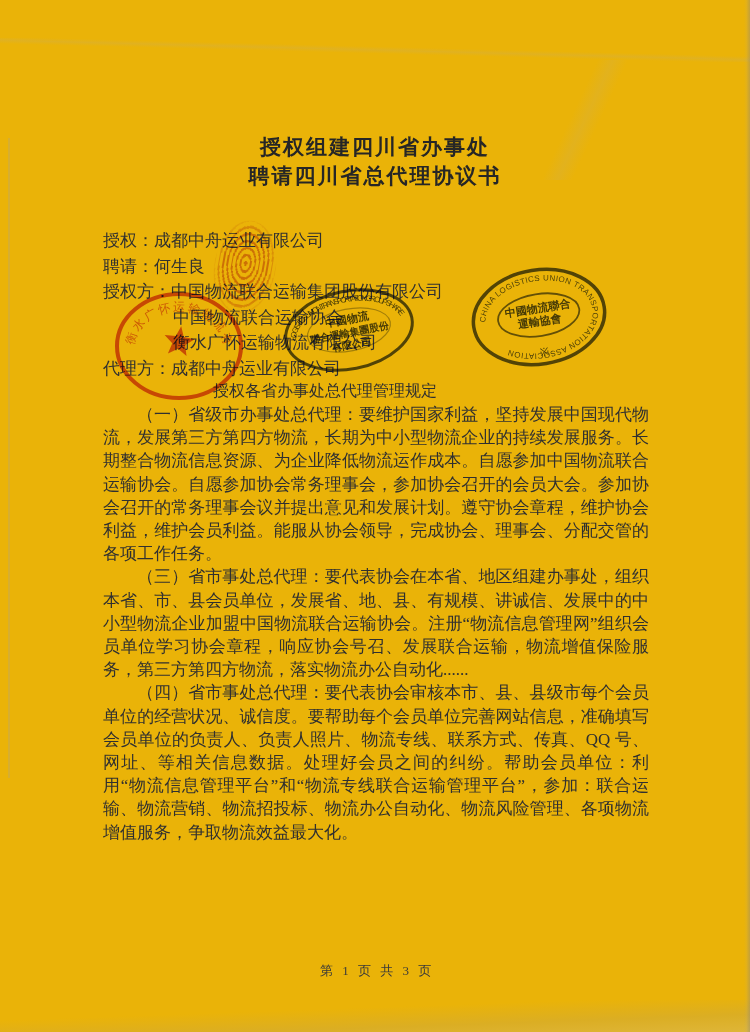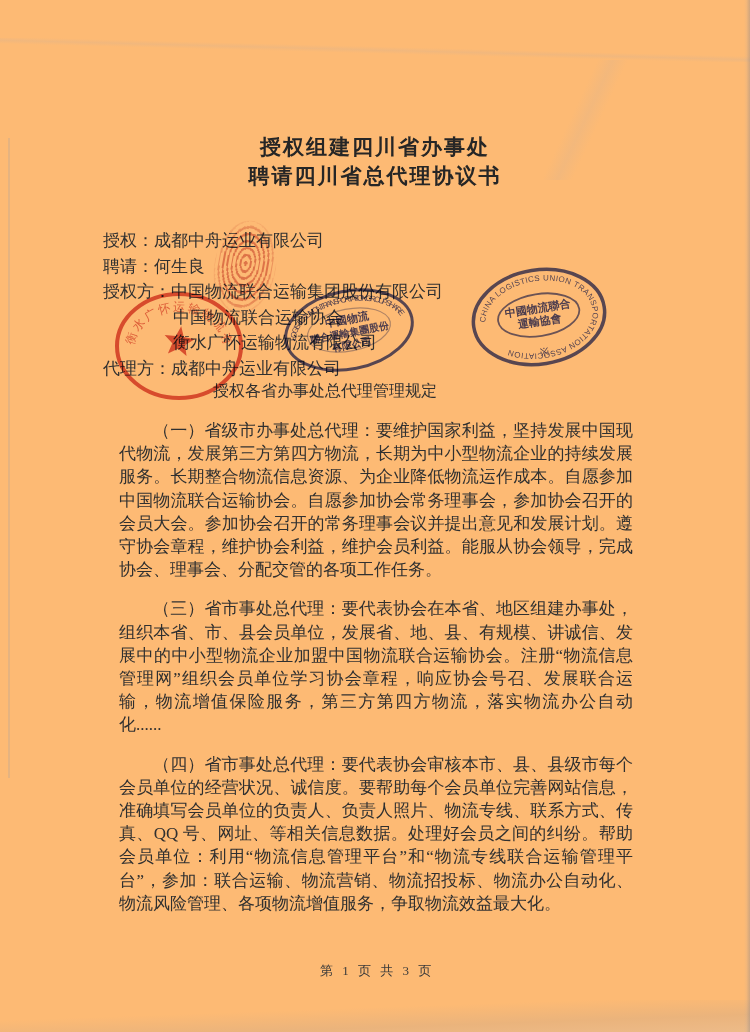--- a/index.html
+++ b/index.html
@@ -5,7 +5,7 @@
   html,body{margin:0;padding:0;background:#e8e8ea;}
   .page{
     position:relative;width:750px;height:1032px;margin:0 auto;
-    background:#fdba74;overflow:hidden;
+    background:#eab308;overflow:hidden;
     font-family:"Liberation Serif","DejaVu Serif",serif;
     color:#2e2e2e;
   }

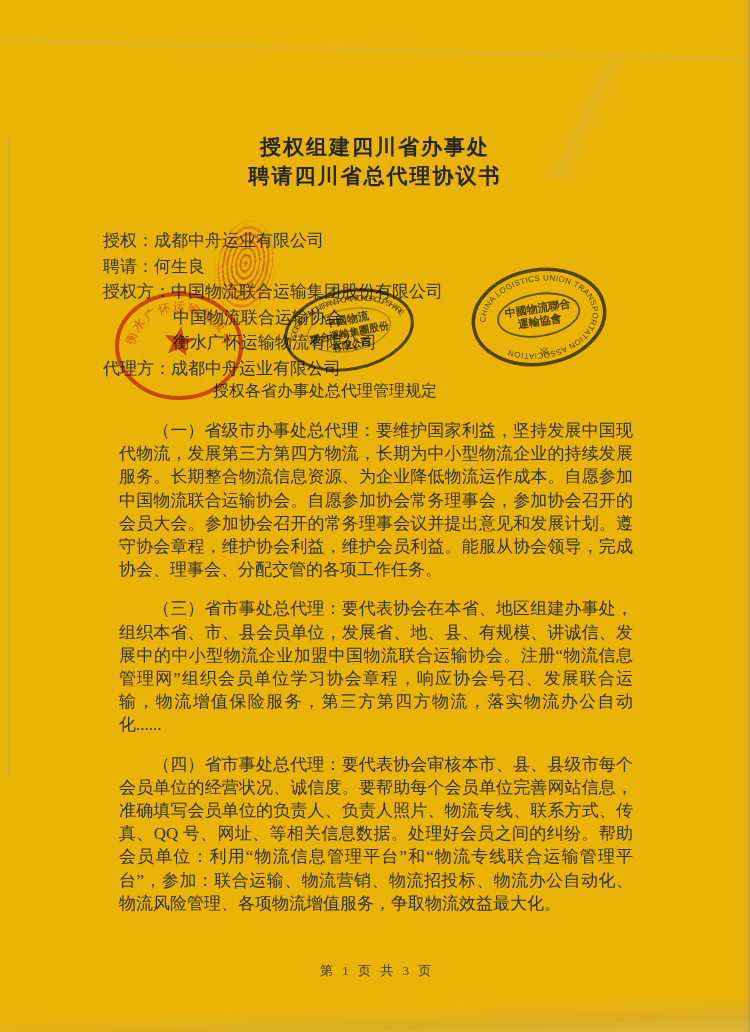--- a/index.html
+++ b/index.html
@@ -37,7 +37,7 @@
 
   .body-text{position:absolute;left:103px;top:403px;width:546px;
     font-size:17px;line-height:23.2px;text-align:justify;color:#303030;}
-  .body-text p{margin:16px;text-indent:34px;}
+  .body-text p{margin:0;text-indent:34px;}
 
   .footer{position:absolute;left:0;top:962px;width:750px;text-align:center;
     font-size:13px;letter-spacing:3px;color:#3a3a3a;transform:translateX(2px);}

